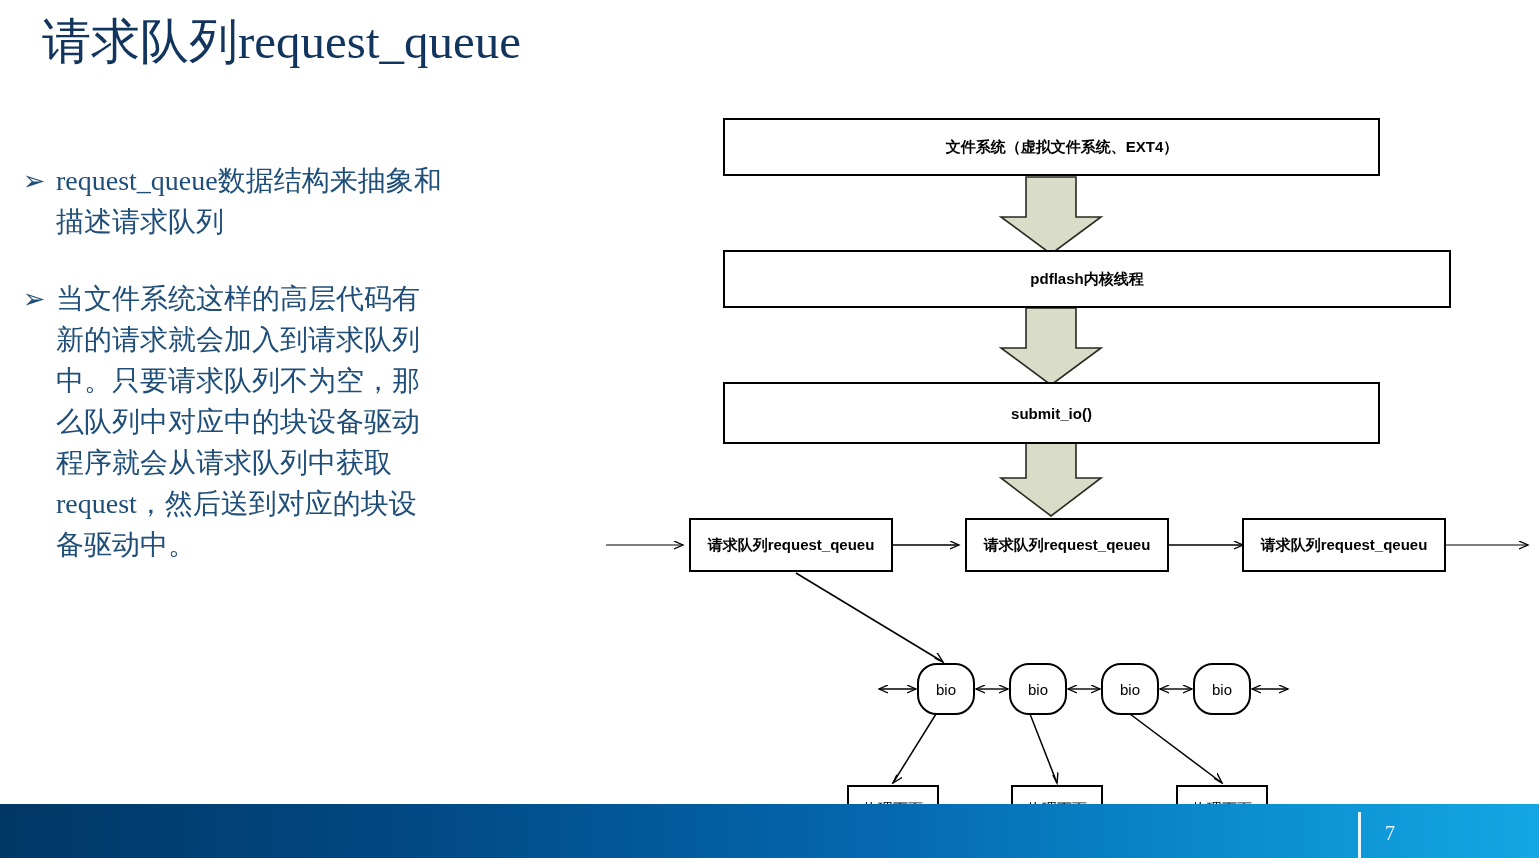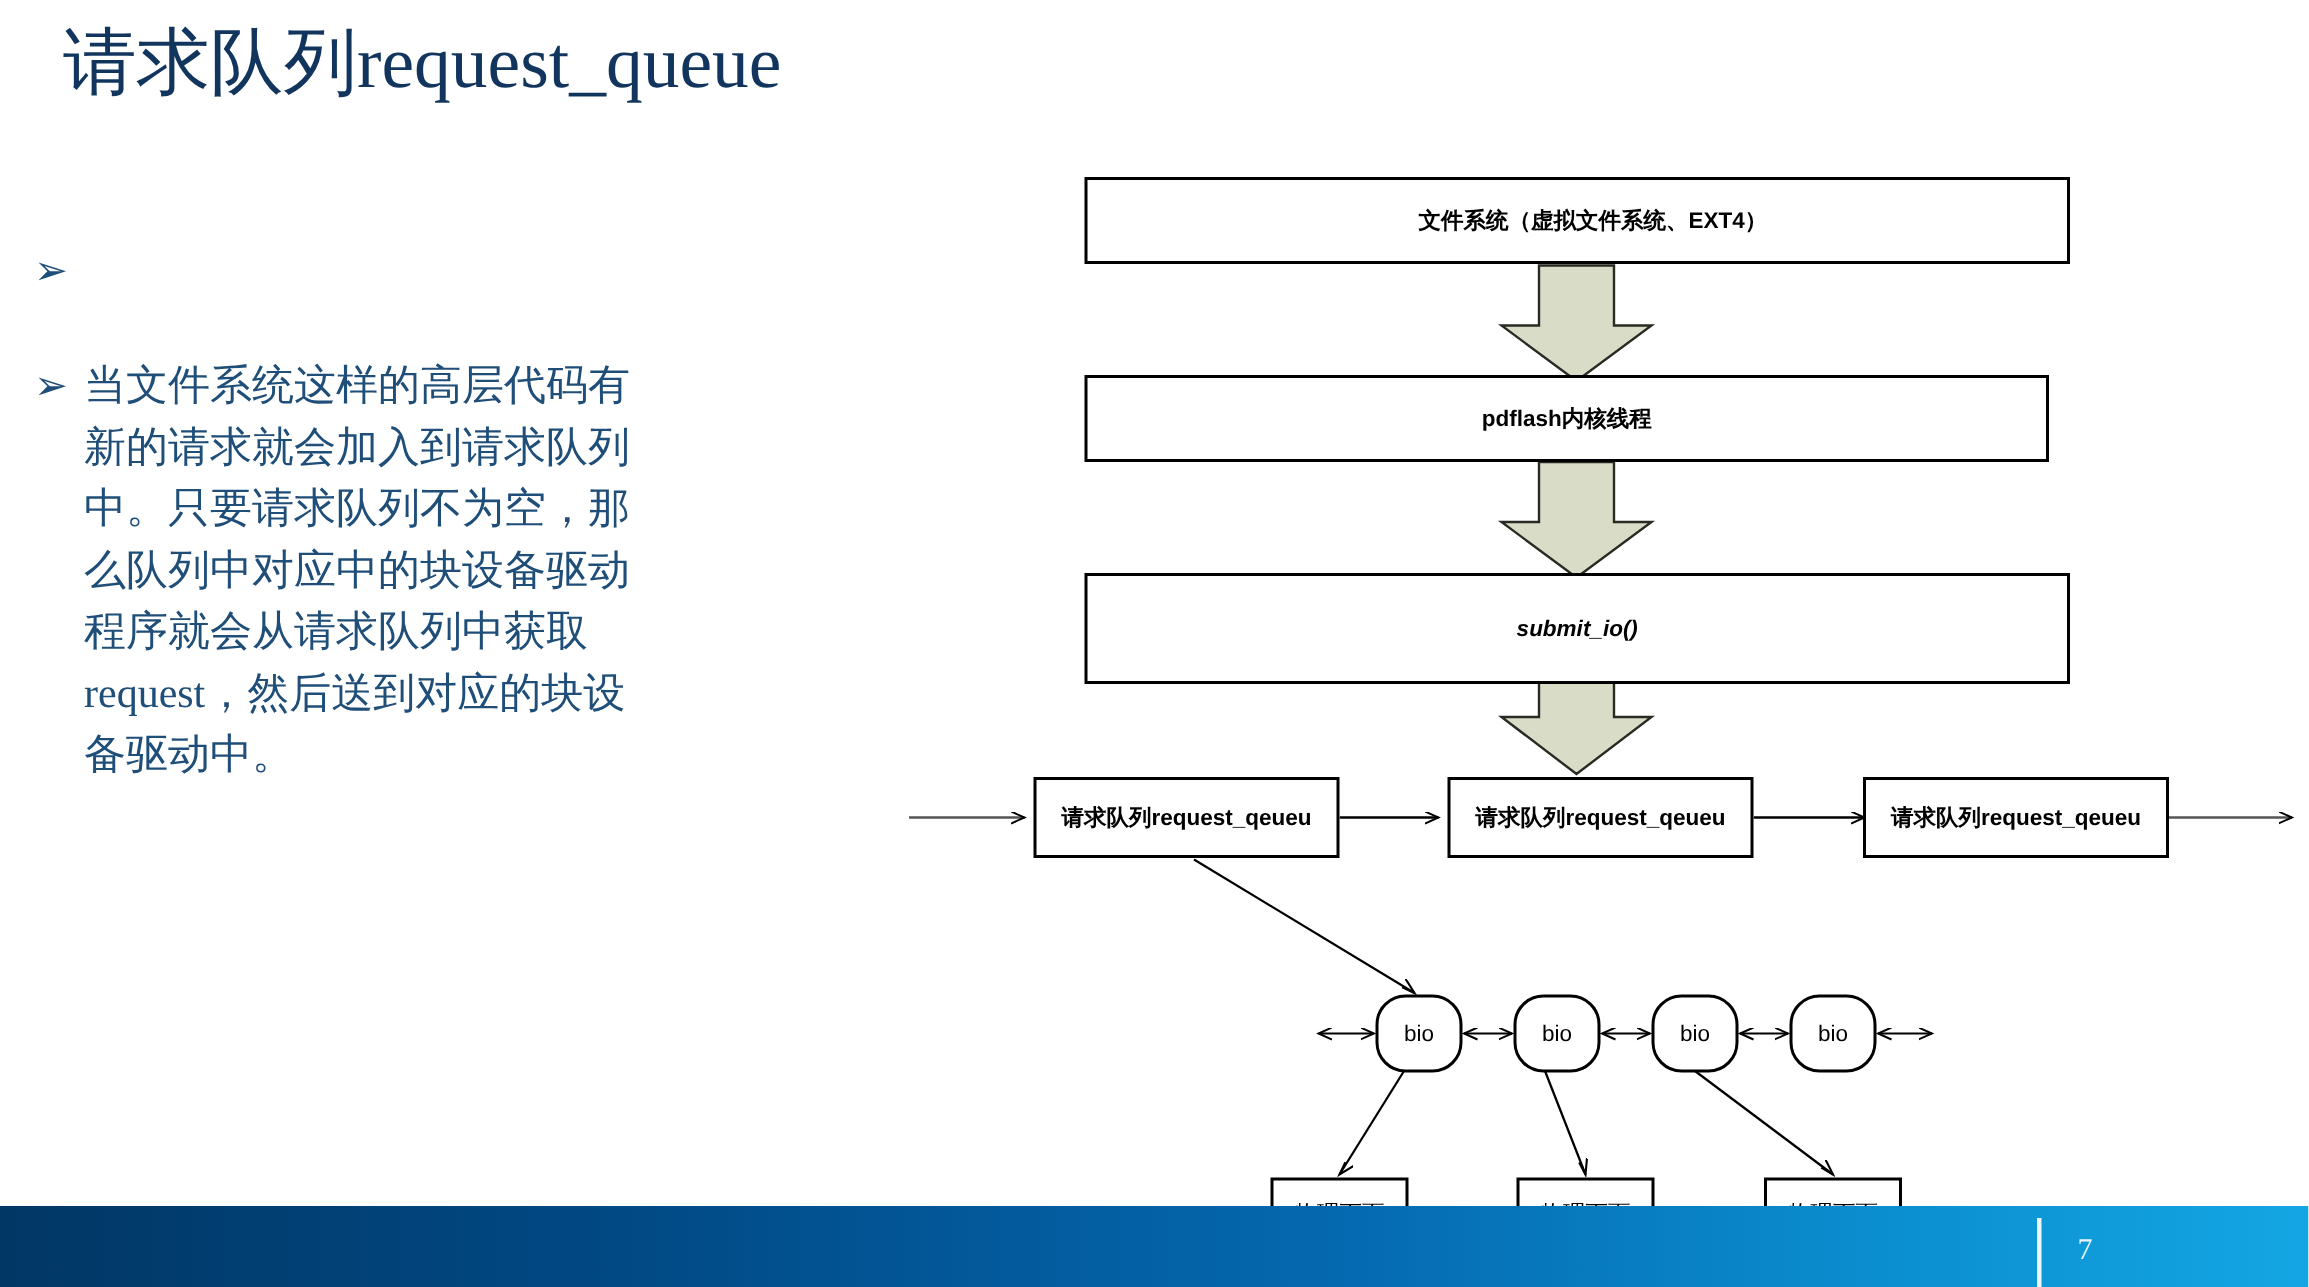--- a/index.html
+++ b/index.html
@@ -70,6 +70,7 @@
 <div id="bullet-list">
   <div class="bullet-item">
     <span class="bullet-marker">➢</span>
+    <span class="bullet-text">request_queue数据结构来抽象和描述请求队列</span>
   </div>
   <div class="bullet-item">
     <span class="bullet-marker">➢</span>

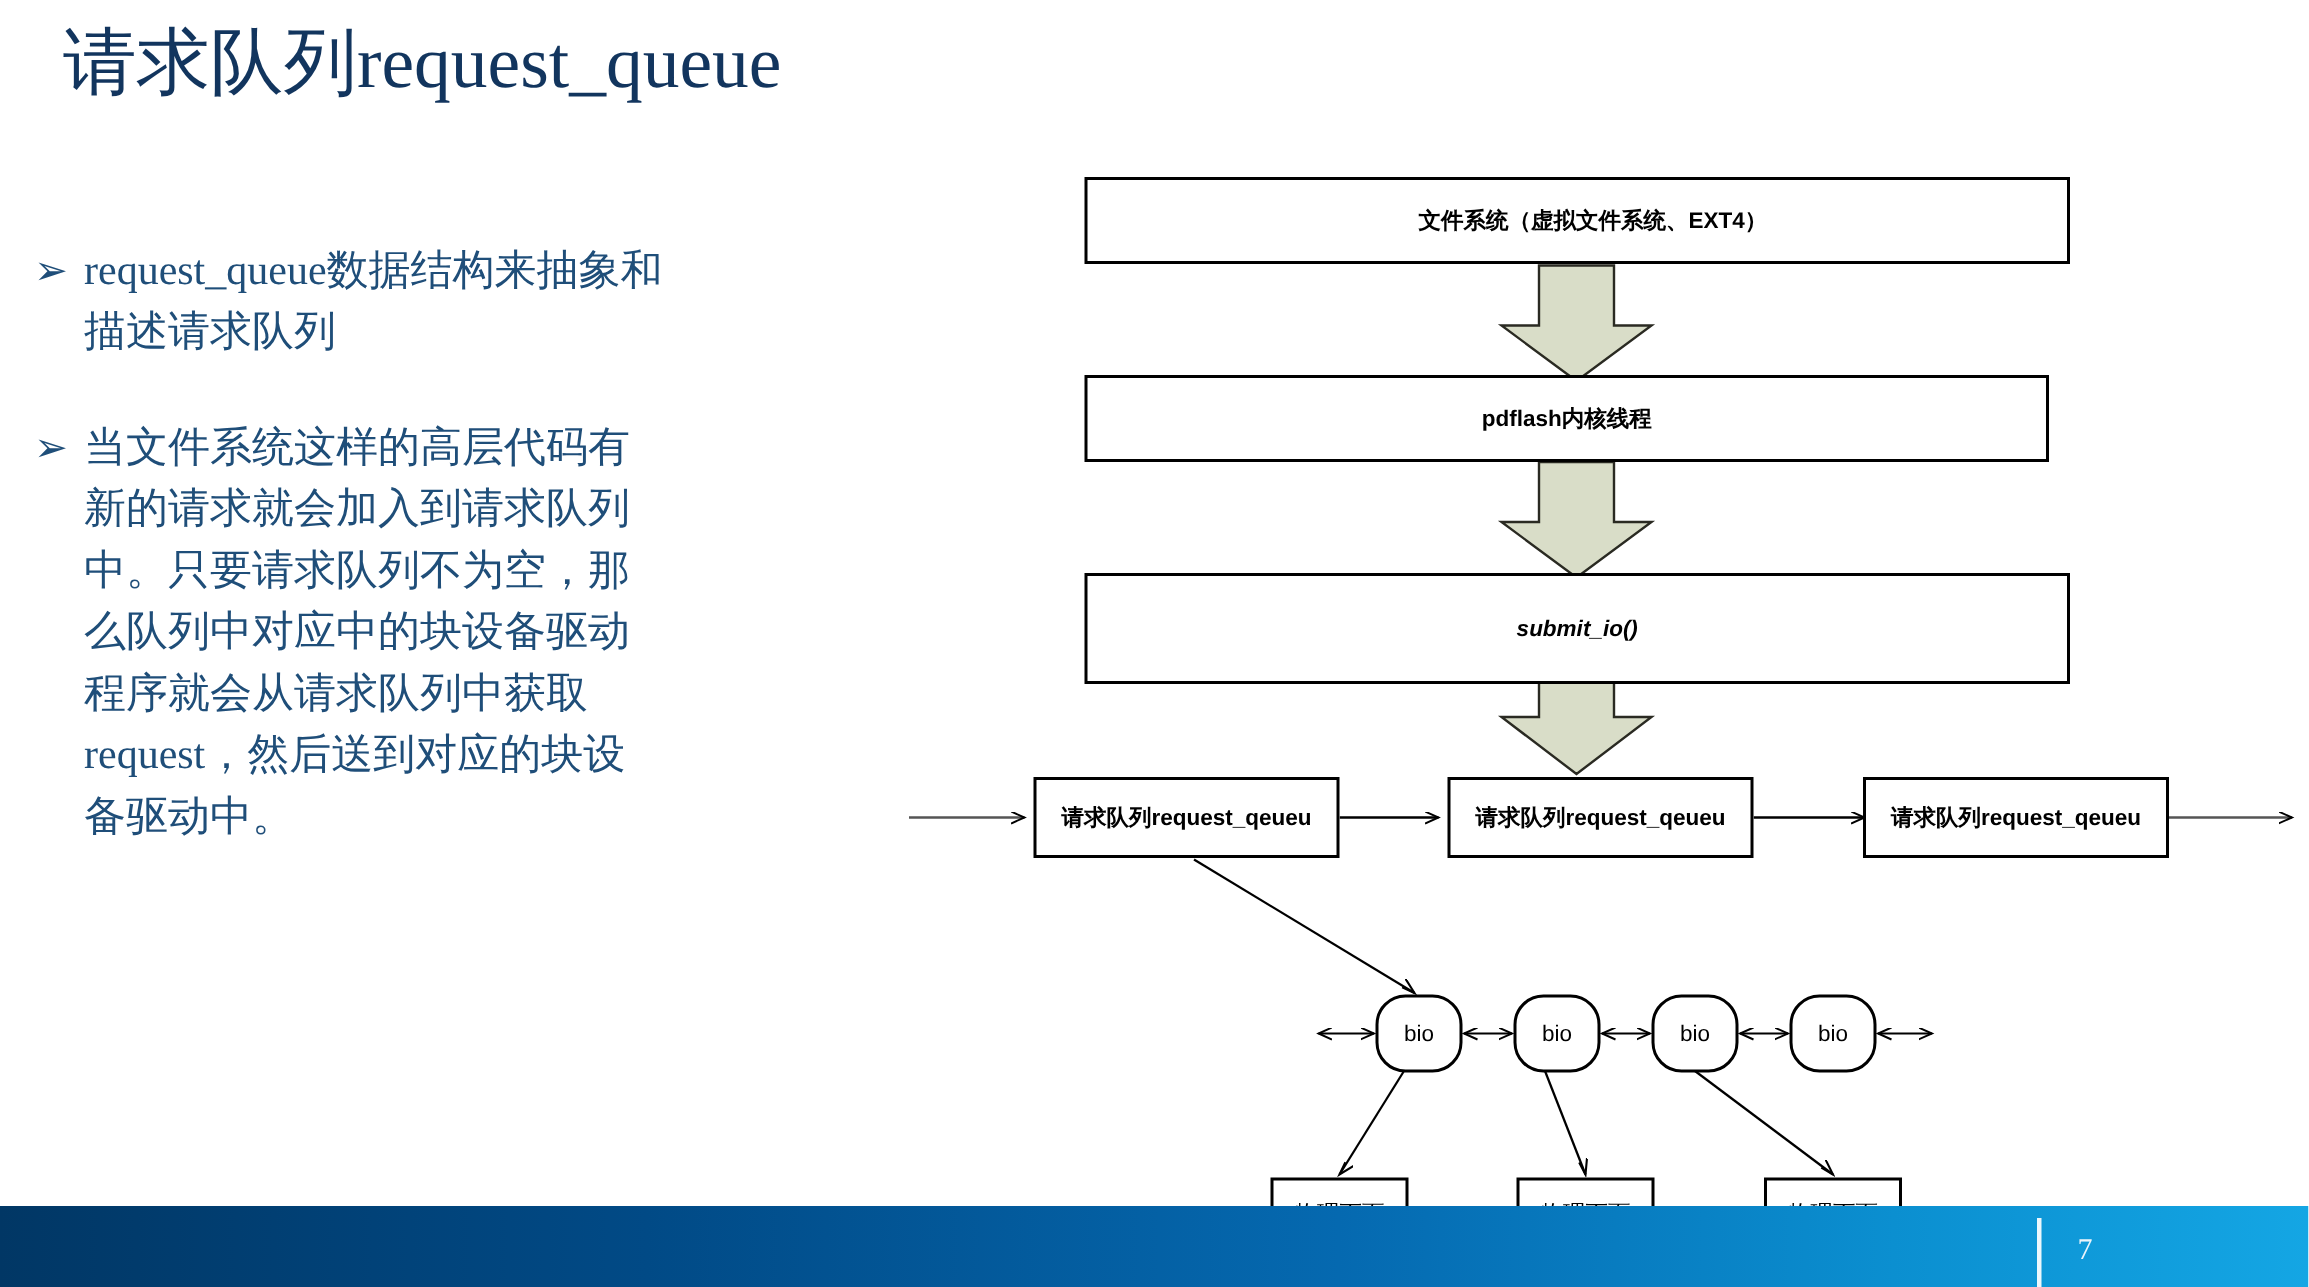--- a/index.html
+++ b/index.html
@@ -128,7 +128,7 @@
   <div class="dbox box-stack" style="left:723px;top:118px;width:657px;height:58px;padding-left:21px;">
     <span>文件系统（虚拟文件系统、EXT4）</span>
   </div>
-  <div class="dbox box-stack" style="left:723px;top:250px;width:643px;height:58px;">
+  <div class="dbox box-stack" style="left:723px;top:250px;width:728px;height:58px;">
     <span>pdflash内核线程</span>
   </div>
   <div class="dbox box-stack" style="left:723px;top:382px;width:657px;height:74px;font-style:italic;">

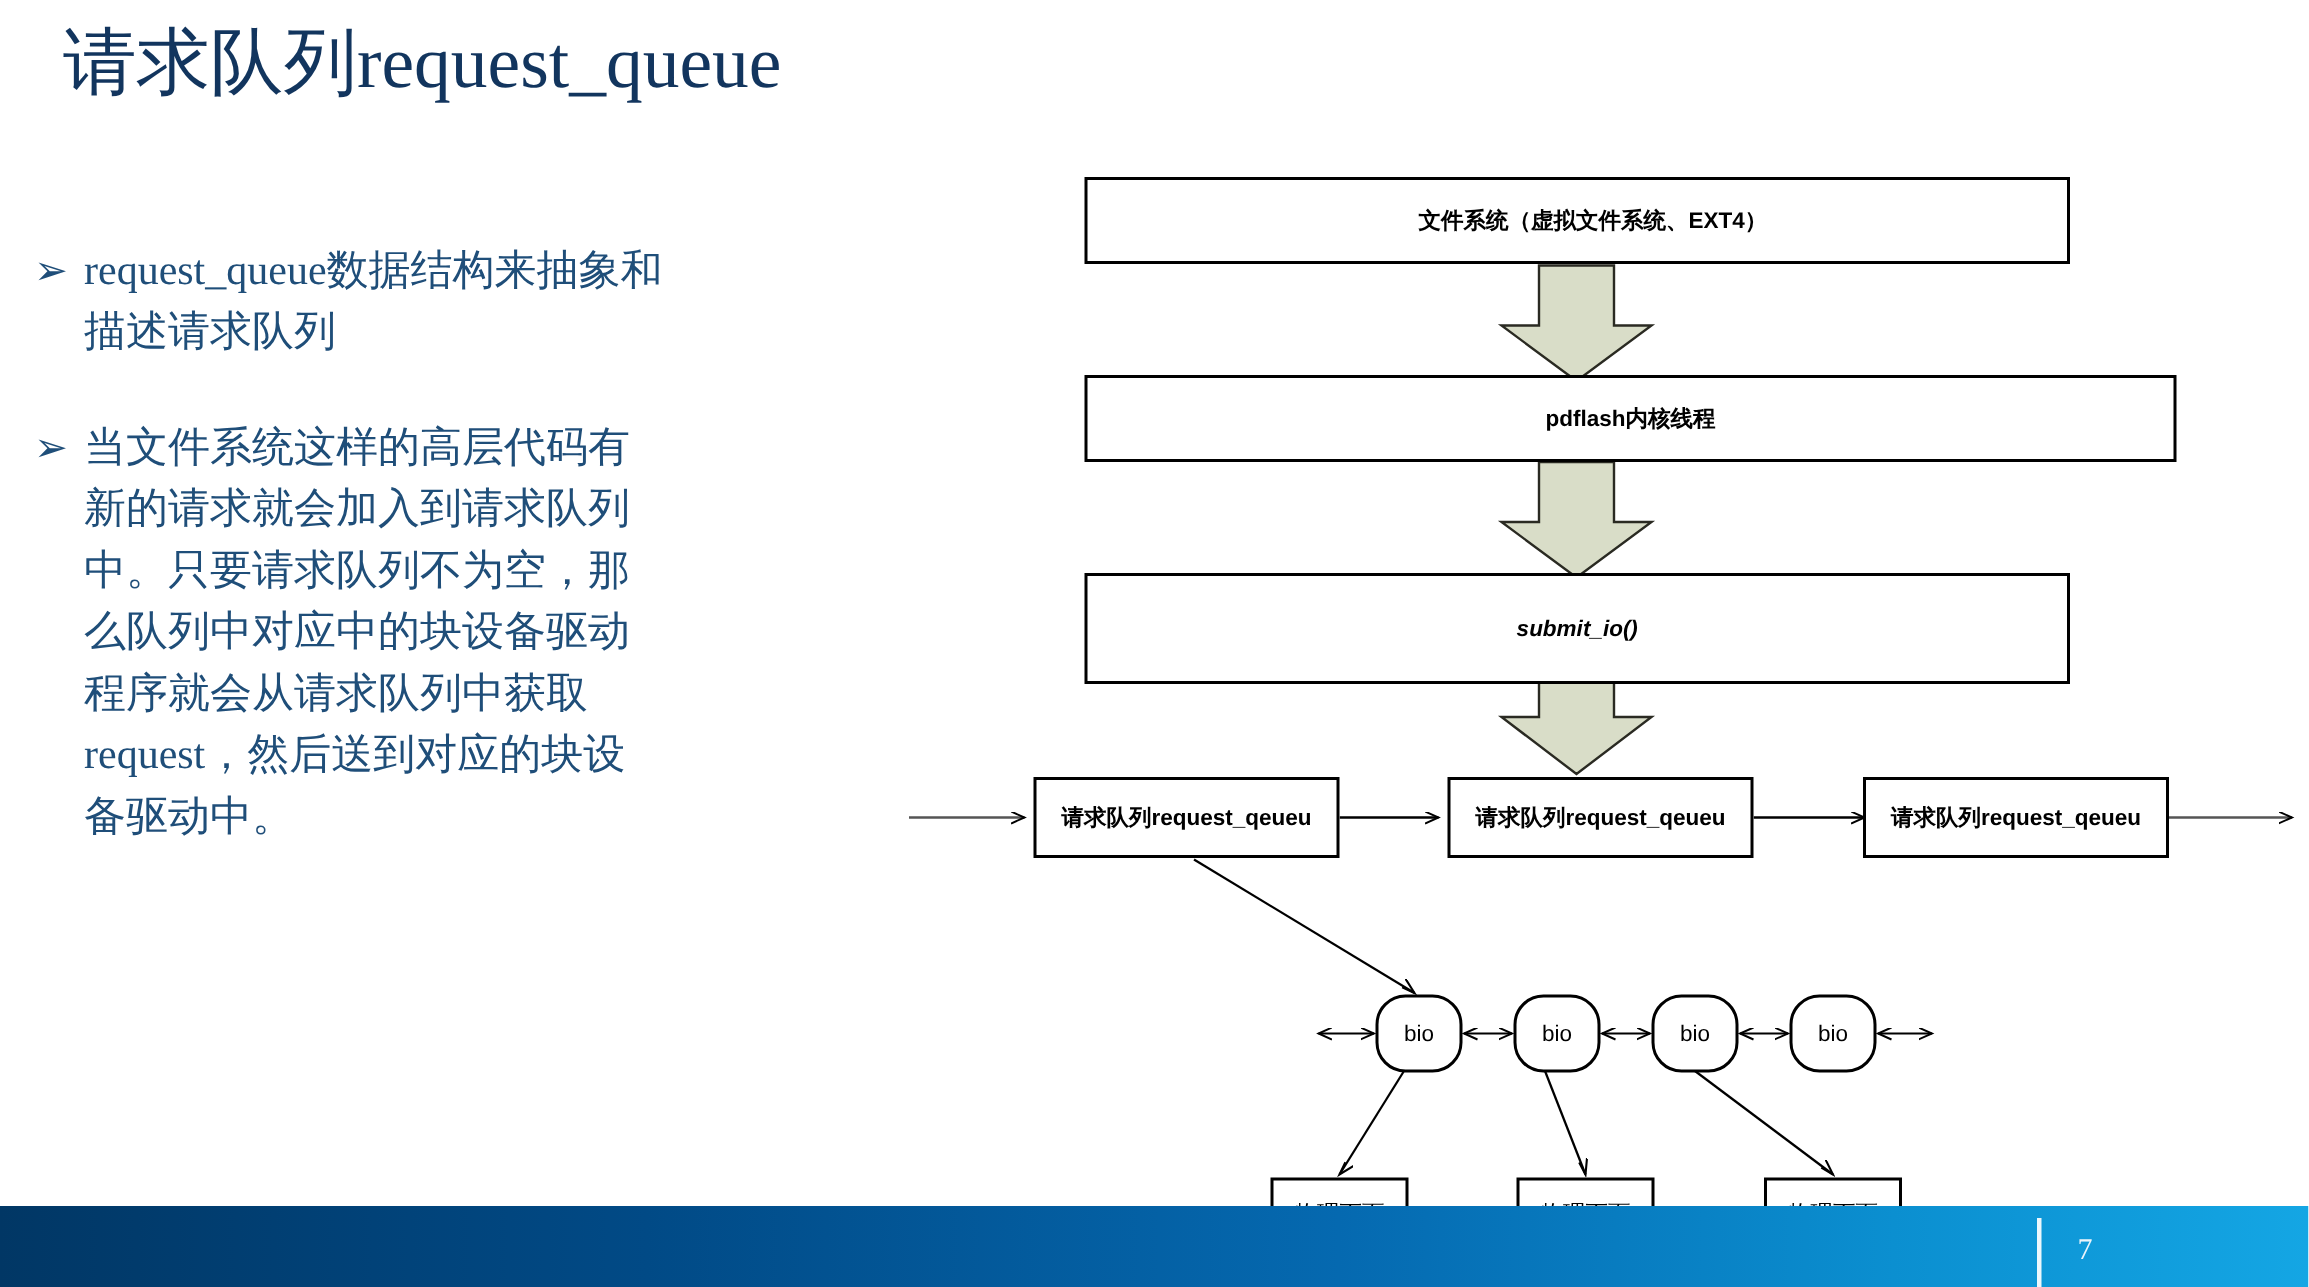--- a/index.html
+++ b/index.html
@@ -131,7 +131,7 @@
   <div class="dbox box-stack" style="left:723px;top:250px;width:728px;height:58px;">
     <span>pdflash内核线程</span>
   </div>
-  <div class="dbox box-stack" style="left:723px;top:382px;width:657px;height:74px;font-style:italic;">
+  <div class="dbox box-stack" style="left:723px;top:382px;width:657px;height:62px;">
     <span>submit_io()</span>
   </div>
 

